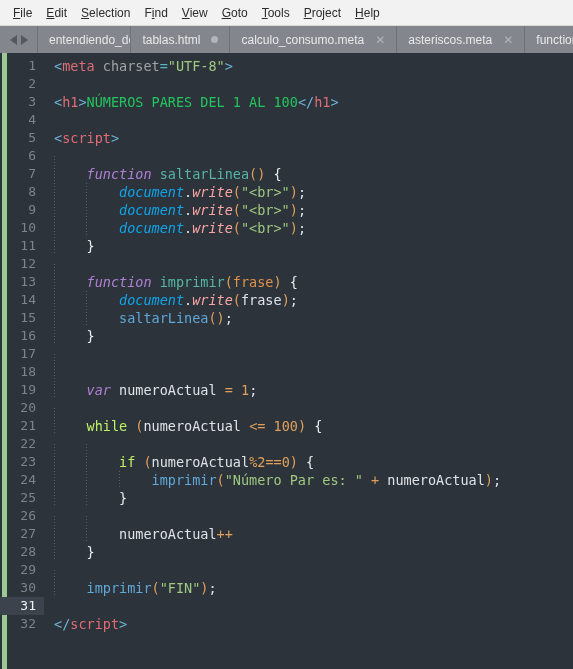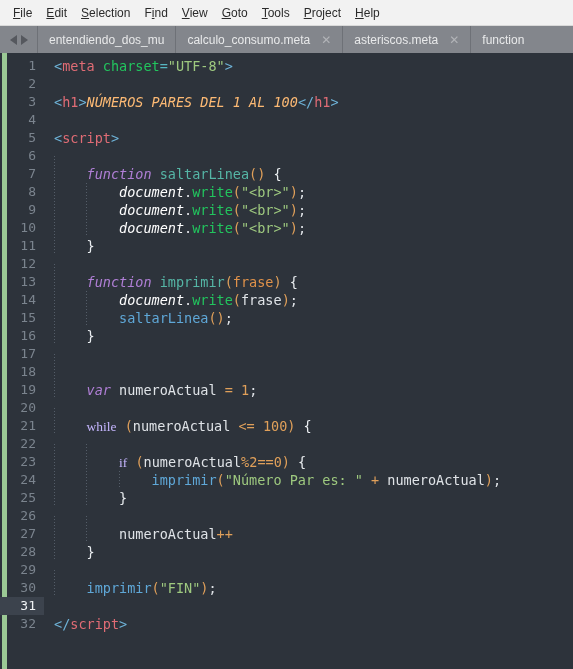--- a/index.html
+++ b/index.html
@@ -141,6 +141,10 @@
       <span class="label">entendiendo_dos_mu</span>
     </div>
     <div class="tab">
+      <span class="label">tablas.html</span>
+      <span class="dot"></span>
+    </div>
+    <div class="tab">
       <span class="label">calculo_consumo.meta</span>
       <span class="closex">✕</span>
     </div>

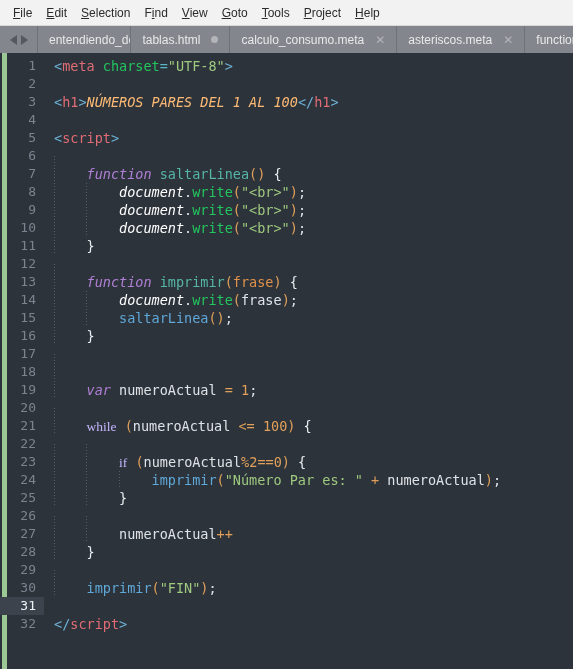--- a/index.html
+++ b/index.html
@@ -101,7 +101,7 @@
   
   .t-punct  {color:#6eb3d8;}          
   .t-tag    {color:#e06c75;}          
-  .t-attr   {color:#22c55e;}          
+  .t-attr   {color:#a3a3a3;}          
   .t-op     {color:#56b6c2;}          
   .t-str    {color:#9ec97f;}          
   .t-text   {color:#fdba74;font-style:italic;}          

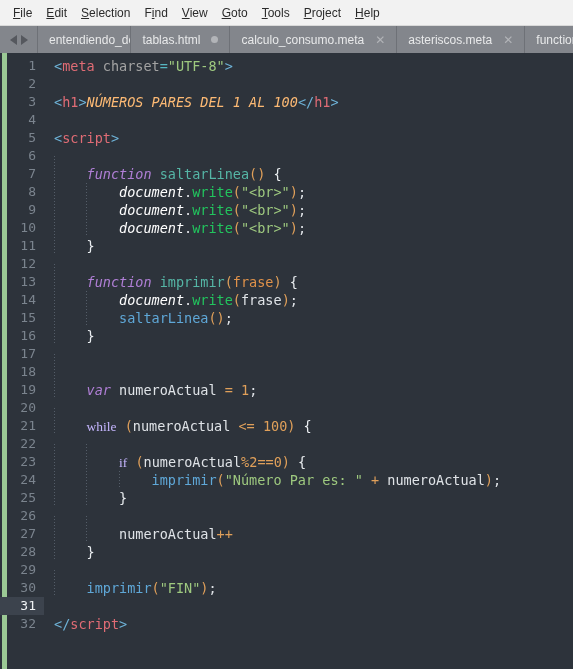--- a/index.html
+++ b/index.html
@@ -104,7 +104,7 @@
   .t-attr   {color:#a3a3a3;}          
   .t-op     {color:#56b6c2;}          
   .t-str    {color:#9ec97f;}          
-  .t-text   {color:#fdba74;font-style:italic;}          
+  .t-text   {color:#22c55e;}          
   .t-kw     {color:#b07fd6;font-style:italic;} 
   .t-kw2    {color:#c4b5fd;font-family:Liberation Serif, serif;}          
   .t-fn     {color:#55b6a6;}          

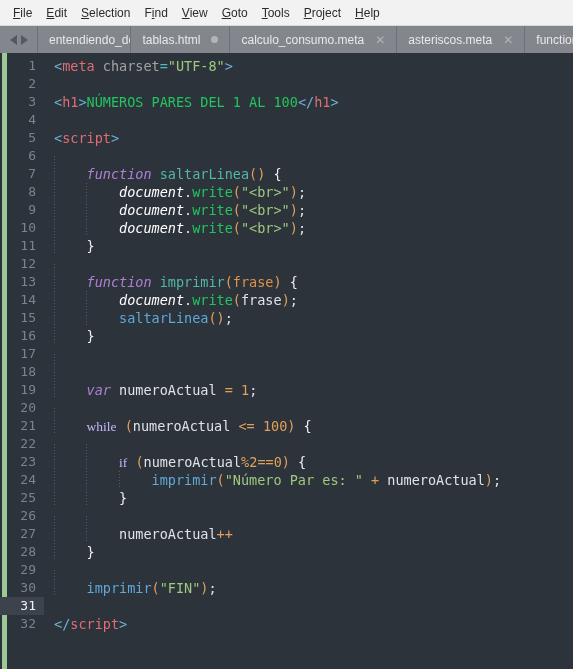--- a/index.html
+++ b/index.html
@@ -109,7 +109,7 @@
   .t-kw2    {color:#c4b5fd;font-family:Liberation Serif, serif;}          
   .t-fn     {color:#55b6a6;}          
   .t-call   {color:#5fa8d8;}          
-  .t-obj    {color:#ffffff;font-style:italic;} 
+  .t-obj    {color:#0ea5e9;font-style:italic;} 
   .t-prop   {color:#22c55e;}          
   .t-paren  {color:#e0a05a;}          
   .t-num    {color:#e0a05a;}          

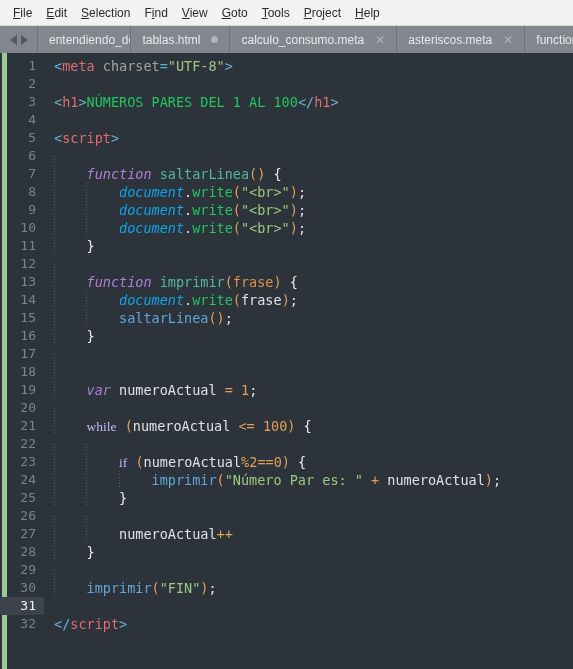--- a/index.html
+++ b/index.html
@@ -110,7 +110,7 @@
   .t-fn     {color:#55b6a6;}          
   .t-call   {color:#5fa8d8;}          
   .t-obj    {color:#0ea5e9;font-style:italic;} 
-  .t-prop   {color:#22c55e;}          
+  .t-prop   {color:#fca5a5;font-style:italic;}          
   .t-paren  {color:#e0a05a;}          
   .t-num    {color:#e0a05a;}          
   .t-param  {color:#e0924a;}          

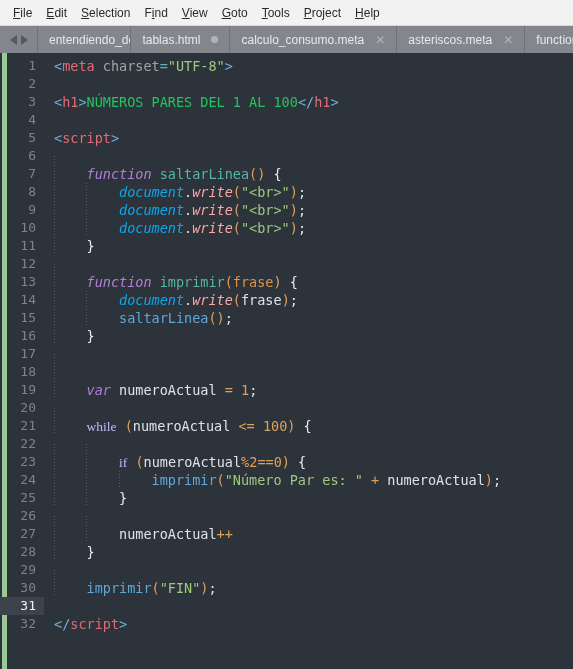--- a/index.html
+++ b/index.html
@@ -106,7 +106,7 @@
   .t-str    {color:#9ec97f;}          
   .t-text   {color:#22c55e;}          
   .t-kw     {color:#b07fd6;font-style:italic;} 
-  .t-kw2    {color:#c4b5fd;font-family:Liberation Serif, serif;}          
+  .t-kw2    {color:#bef264;}          
   .t-fn     {color:#55b6a6;}          
   .t-call   {color:#5fa8d8;}          
   .t-obj    {color:#0ea5e9;font-style:italic;} 

